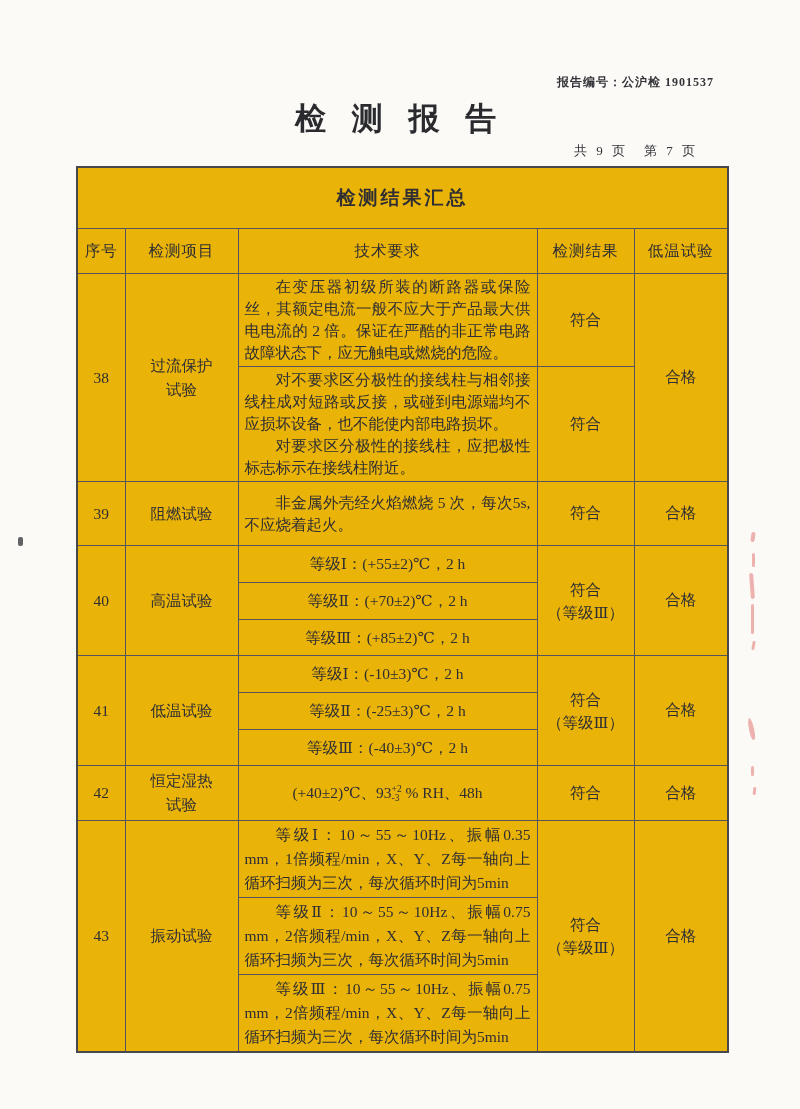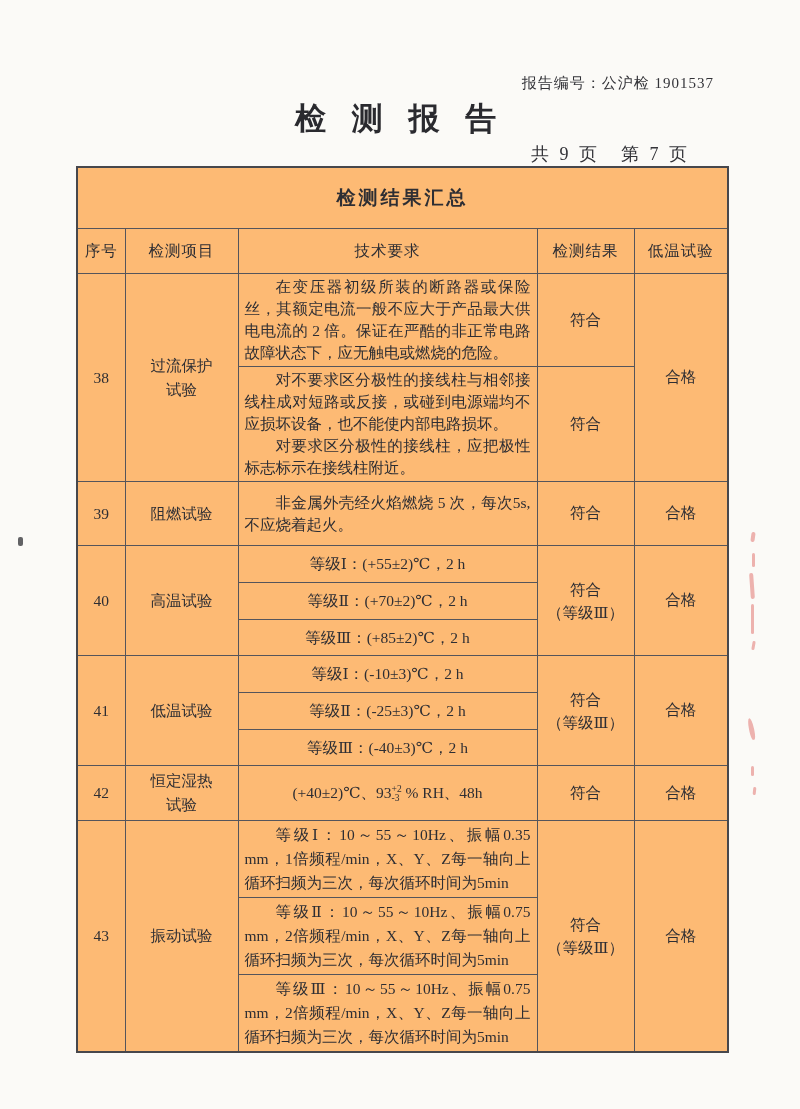--- a/index.html
+++ b/index.html
@@ -19,9 +19,10 @@
     position: absolute;
     top: 74px;
     right: 86px;
-    font-size: 15px;
+    font-size: 12px;
     letter-spacing: 1px;
     color: #333338;
+    font-weight: bold;
   }
   .page-title {
     position: absolute;

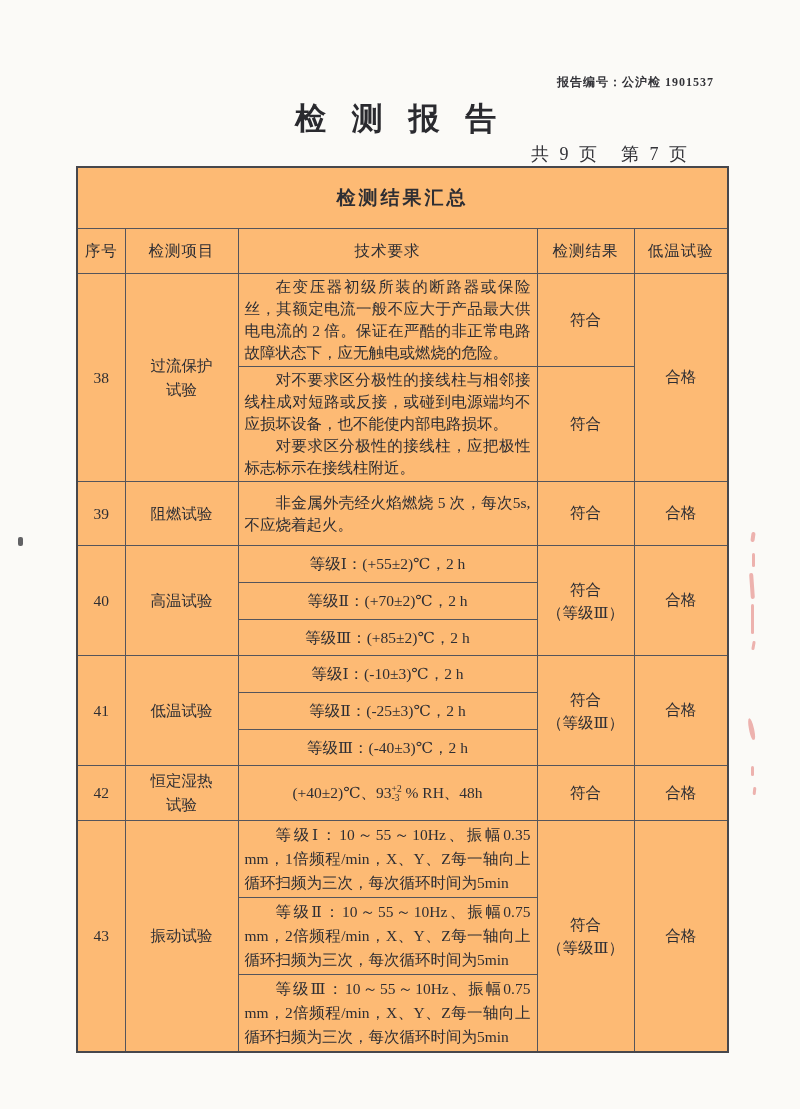--- a/index.html
+++ b/index.html
@@ -38,8 +38,8 @@
   .pagination {
     position: absolute;
     top: 142px;
-    right: 110px;
-    font-size: 18px;
+    right: 102px;
+    font-size: 13px;
     letter-spacing: 3px;
     color: #333338;
   }

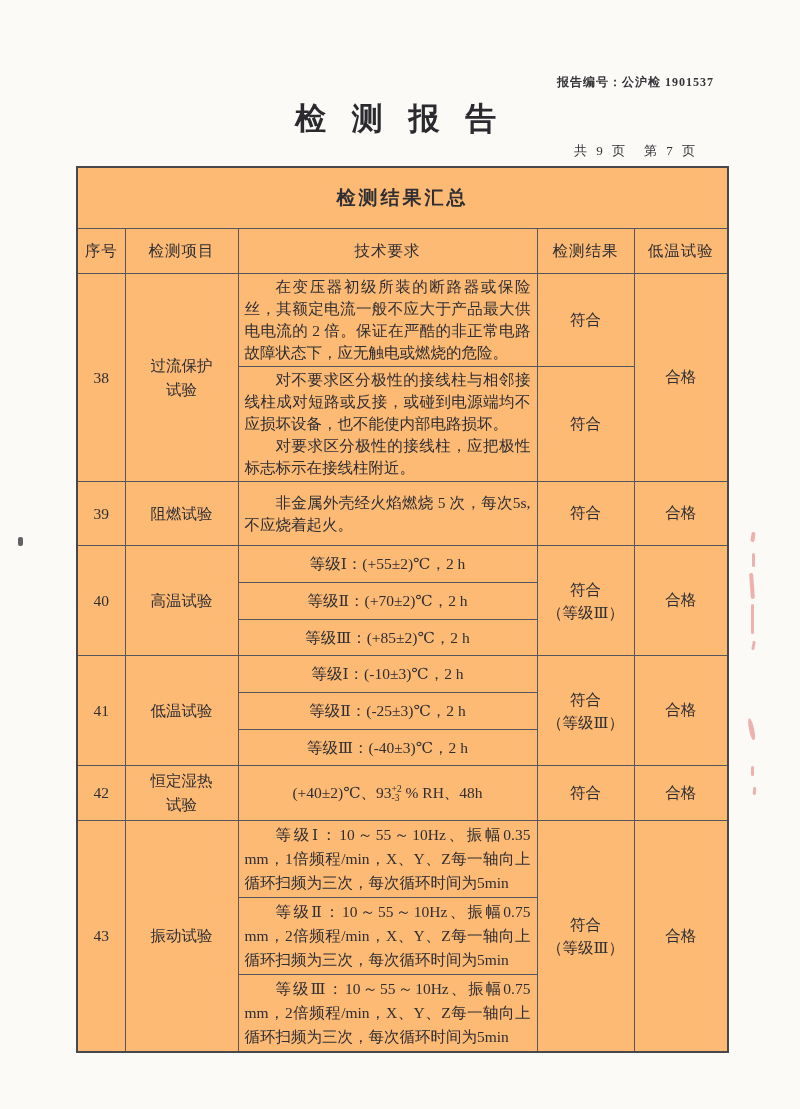--- a/index.html
+++ b/index.html
@@ -51,7 +51,7 @@
     border-collapse: collapse;
     table-layout: fixed;
     border: 2px solid #47474c;
-    background: #fdba74;
+    background: #eab308;
   }
   table.results td {
     border: 1px solid #55555b;

